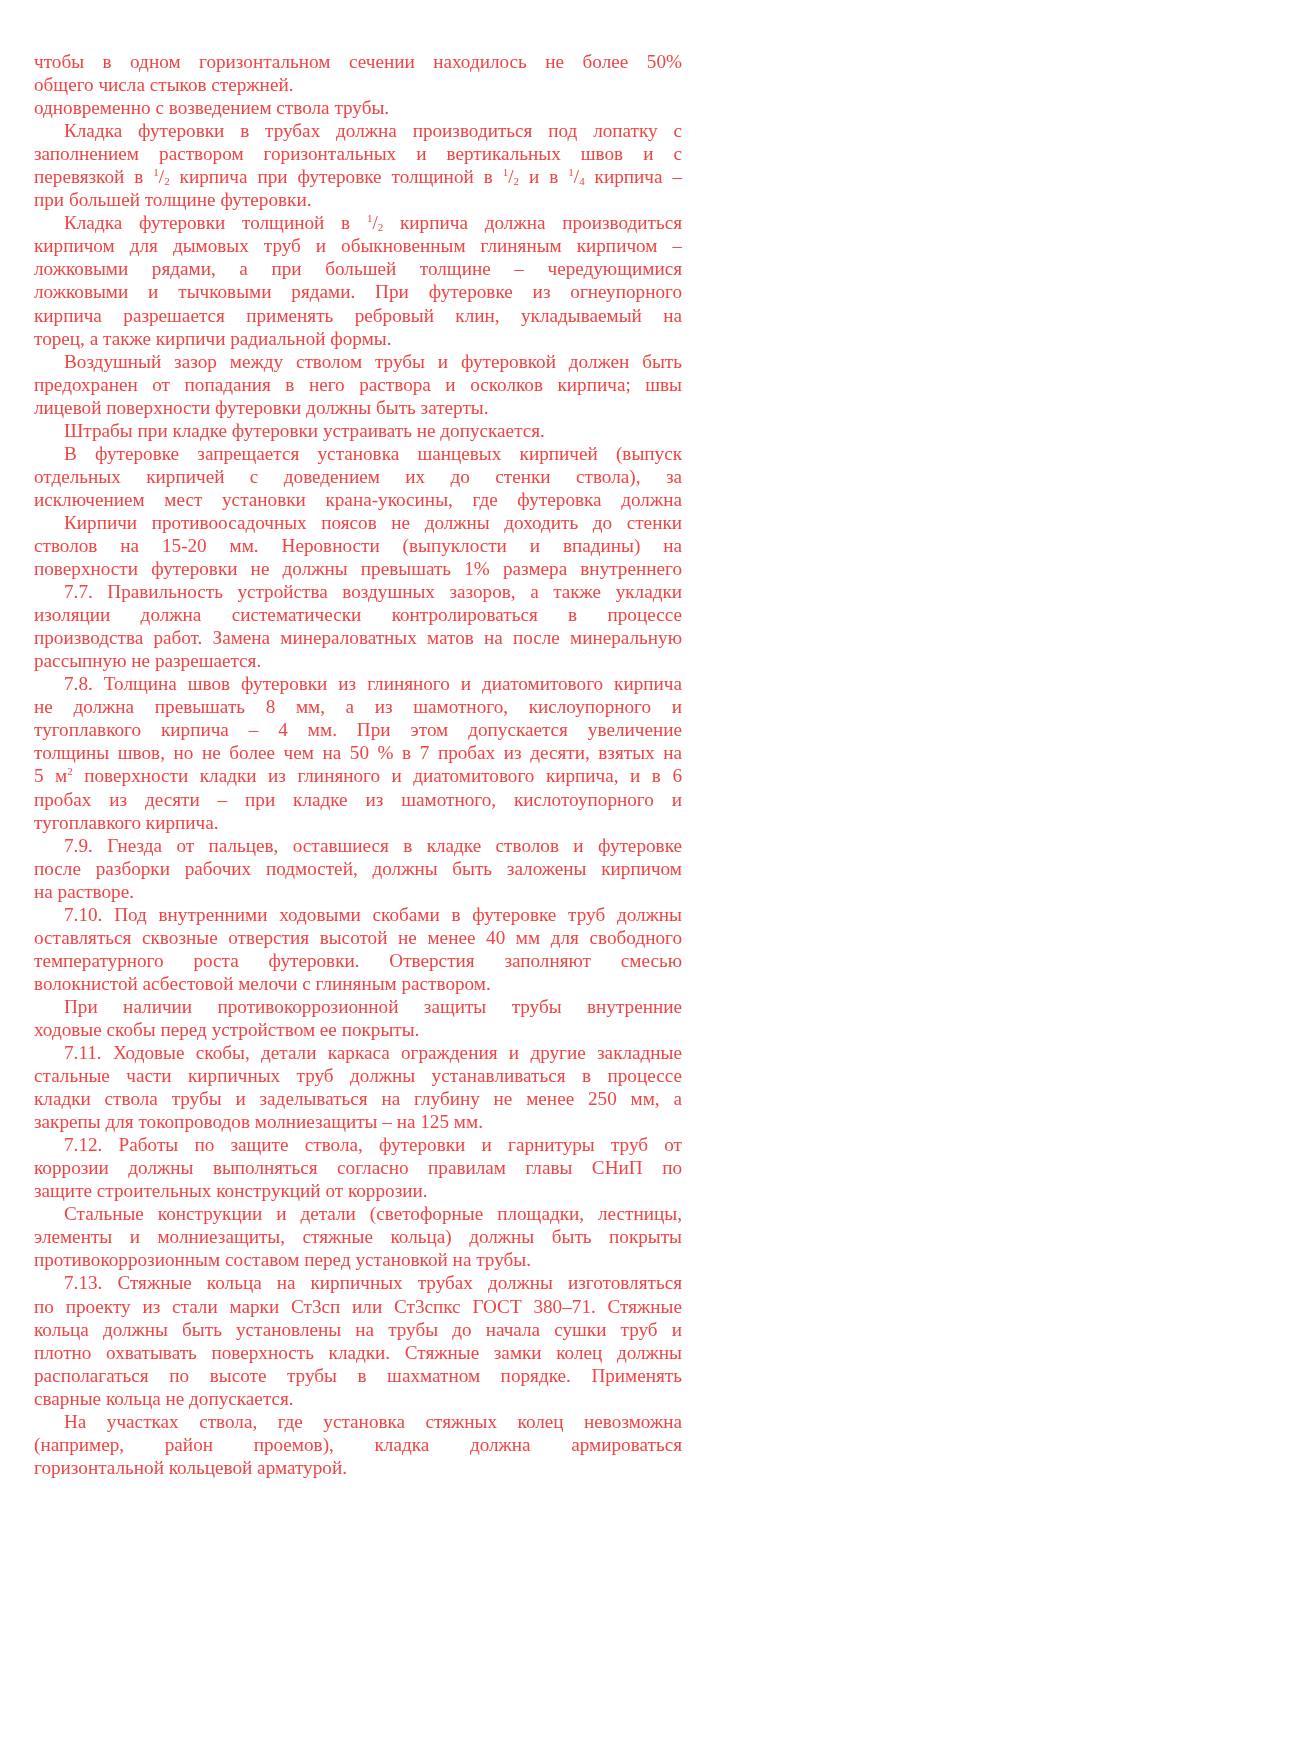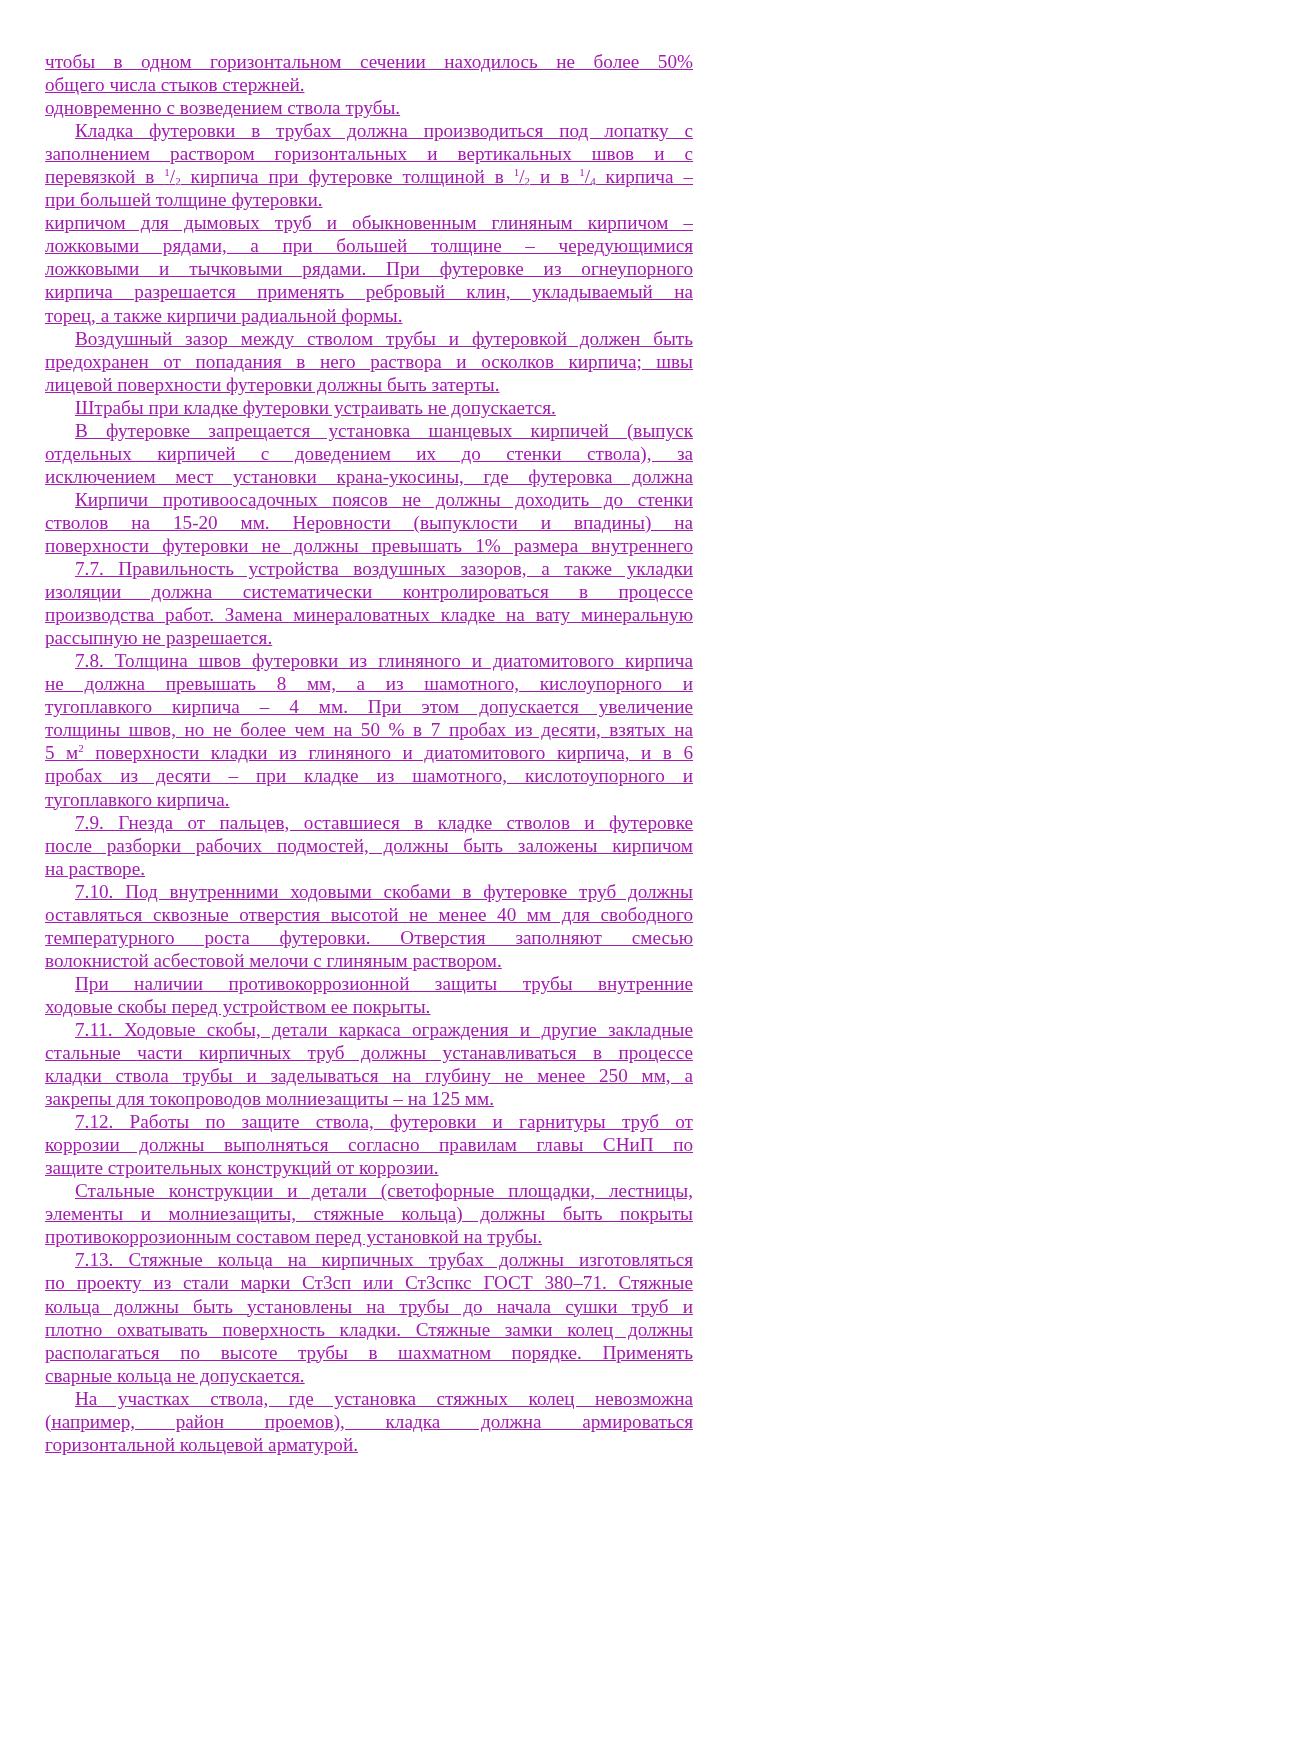--- a/index.html
+++ b/index.html
@@ -15,14 +15,13 @@
     }
     .page {
       position: absolute;
-      left: 45px;
+      left: 34px;
       top: 50px;
       width: 648px;
       font-family: "Liberation Serif", "DejaVu Serif", serif;
       font-size: 19.2px;
       line-height: 23.05px;
-      color: #a21caf;
-      text-decoration: underline;
+      color: #ef4444;
     }
     .para {
       margin: 0;

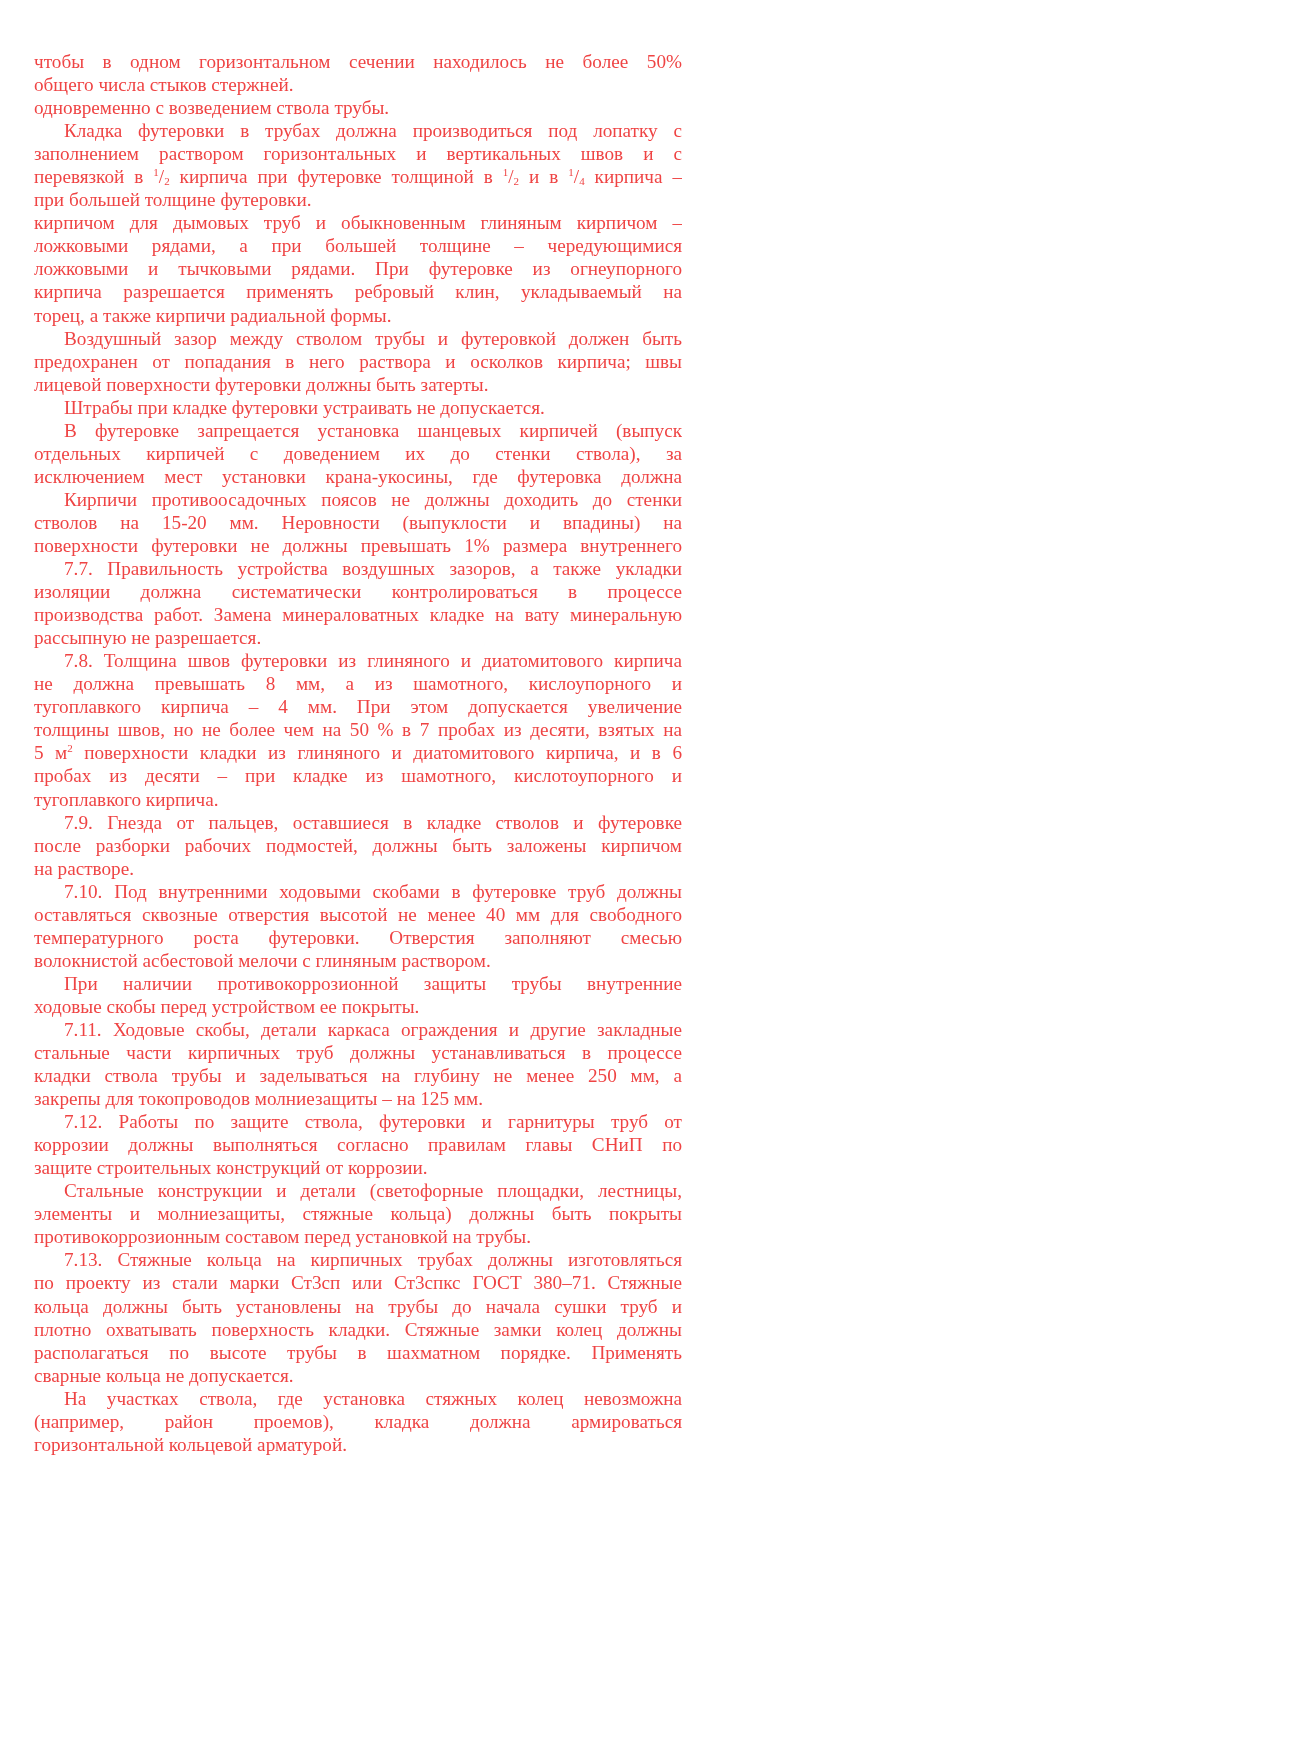--- a/index.html
+++ b/index.html
@@ -68,6 +68,7 @@
       <span class="line last">при большей толщине футеровки.</span>
     </div>
     <div class="para">
+      <span class="line first">Кладка футеровки толщиной в <sup>1</sup>/<sub>2</sub> кирпича должна производиться</span>
       <span class="line">кирпичом для дымовых труб и обыкновенным глиняным кирпичом –</span>
       <span class="line">ложковыми рядами, а при большей толщине – чередующимися</span>
       <span class="line">ложковыми и тычковыми рядами. При футеровке из огнеупорного</span>

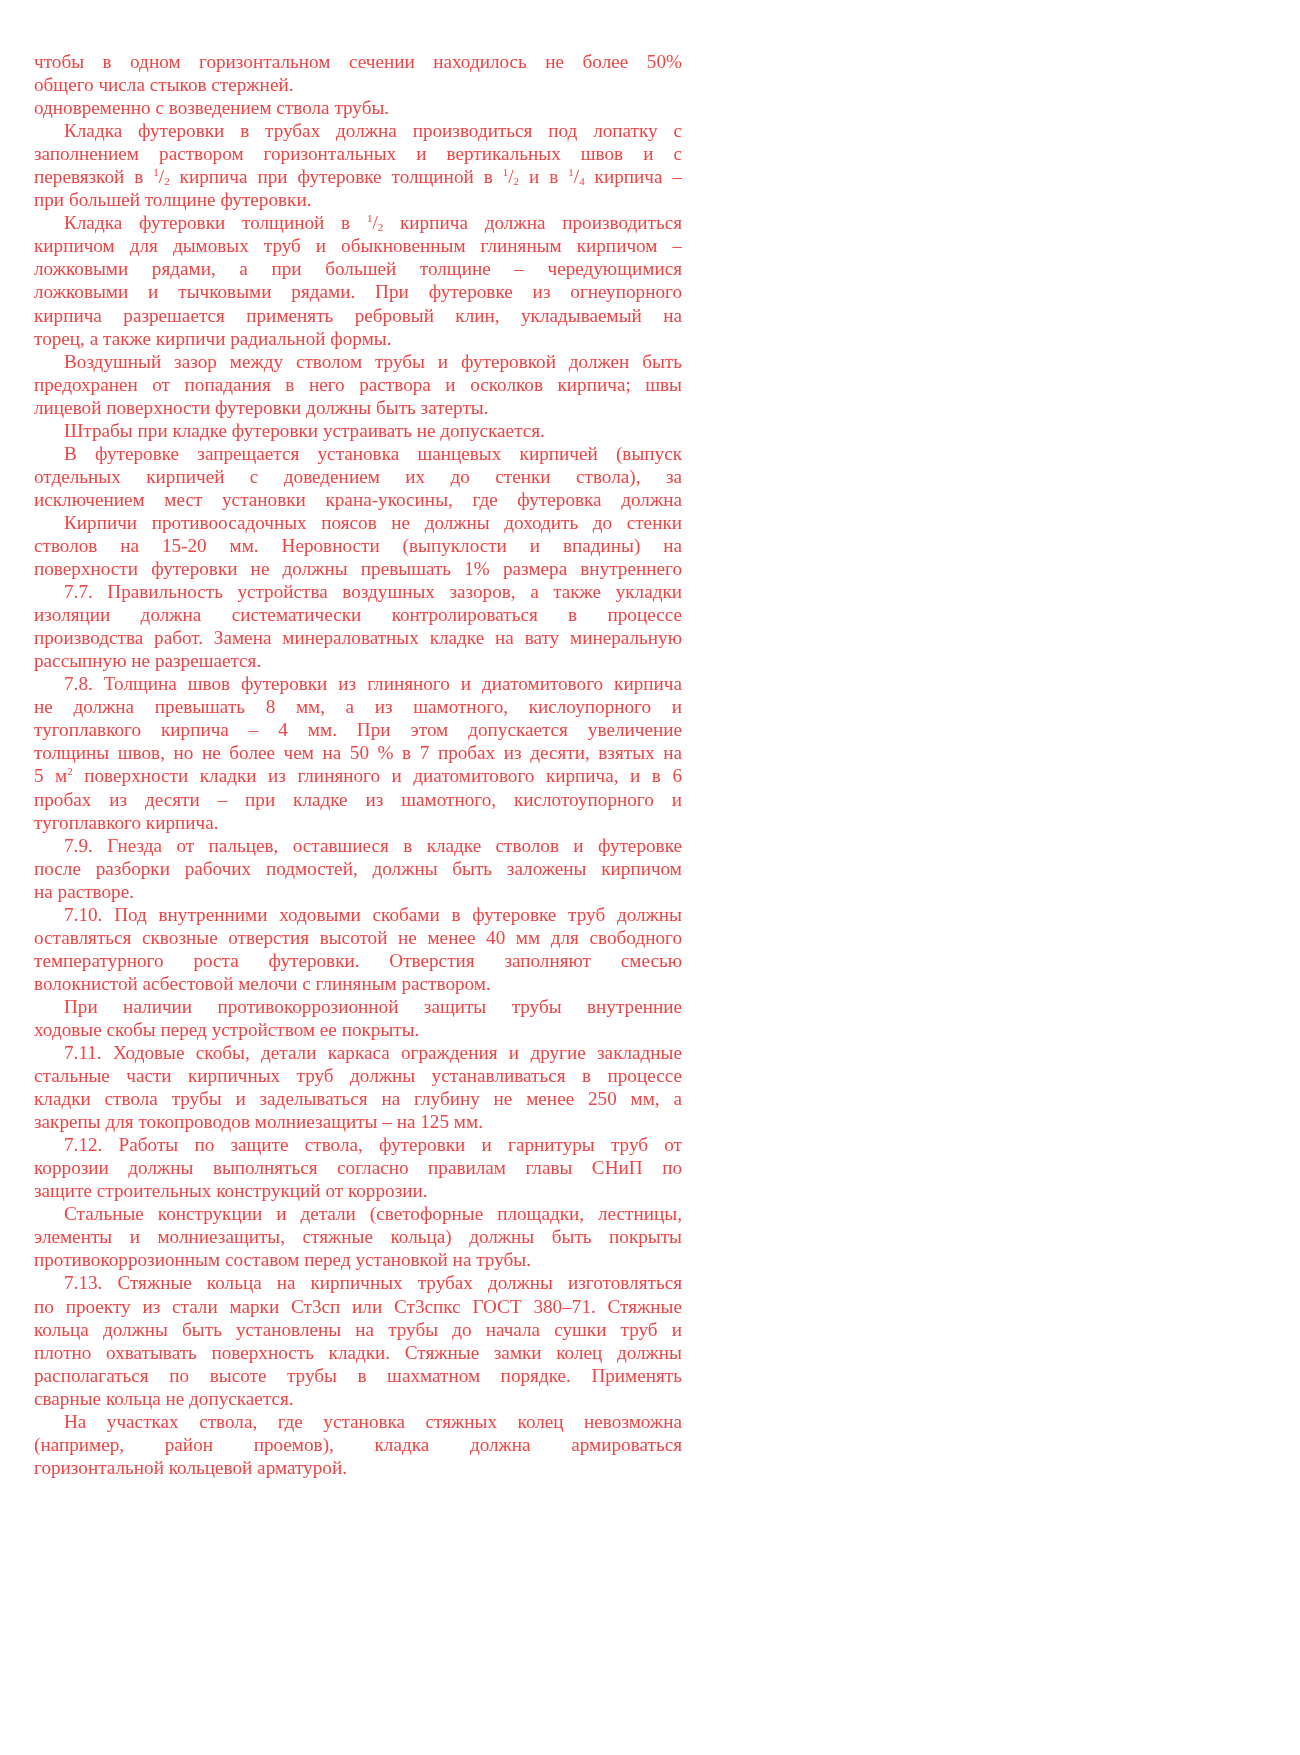--- a/index.html
+++ b/index.html
@@ -96,7 +96,7 @@
     <div class="para">
       <span class="line first">7.7. Правильность устройства воздушных зазоров, а также укладки</span>
       <span class="line">изоляции должна систематически контролироваться в процессе</span>
-      <span class="line">производства работ. Замена минераловатных кладке на вату минеральную</span>
+      <span class="line">производства работ. Замена минераловатных матов на после минеральную</span>
       <span class="line last">рассыпную не разрешается.</span>
     </div>
     <div class="para">

